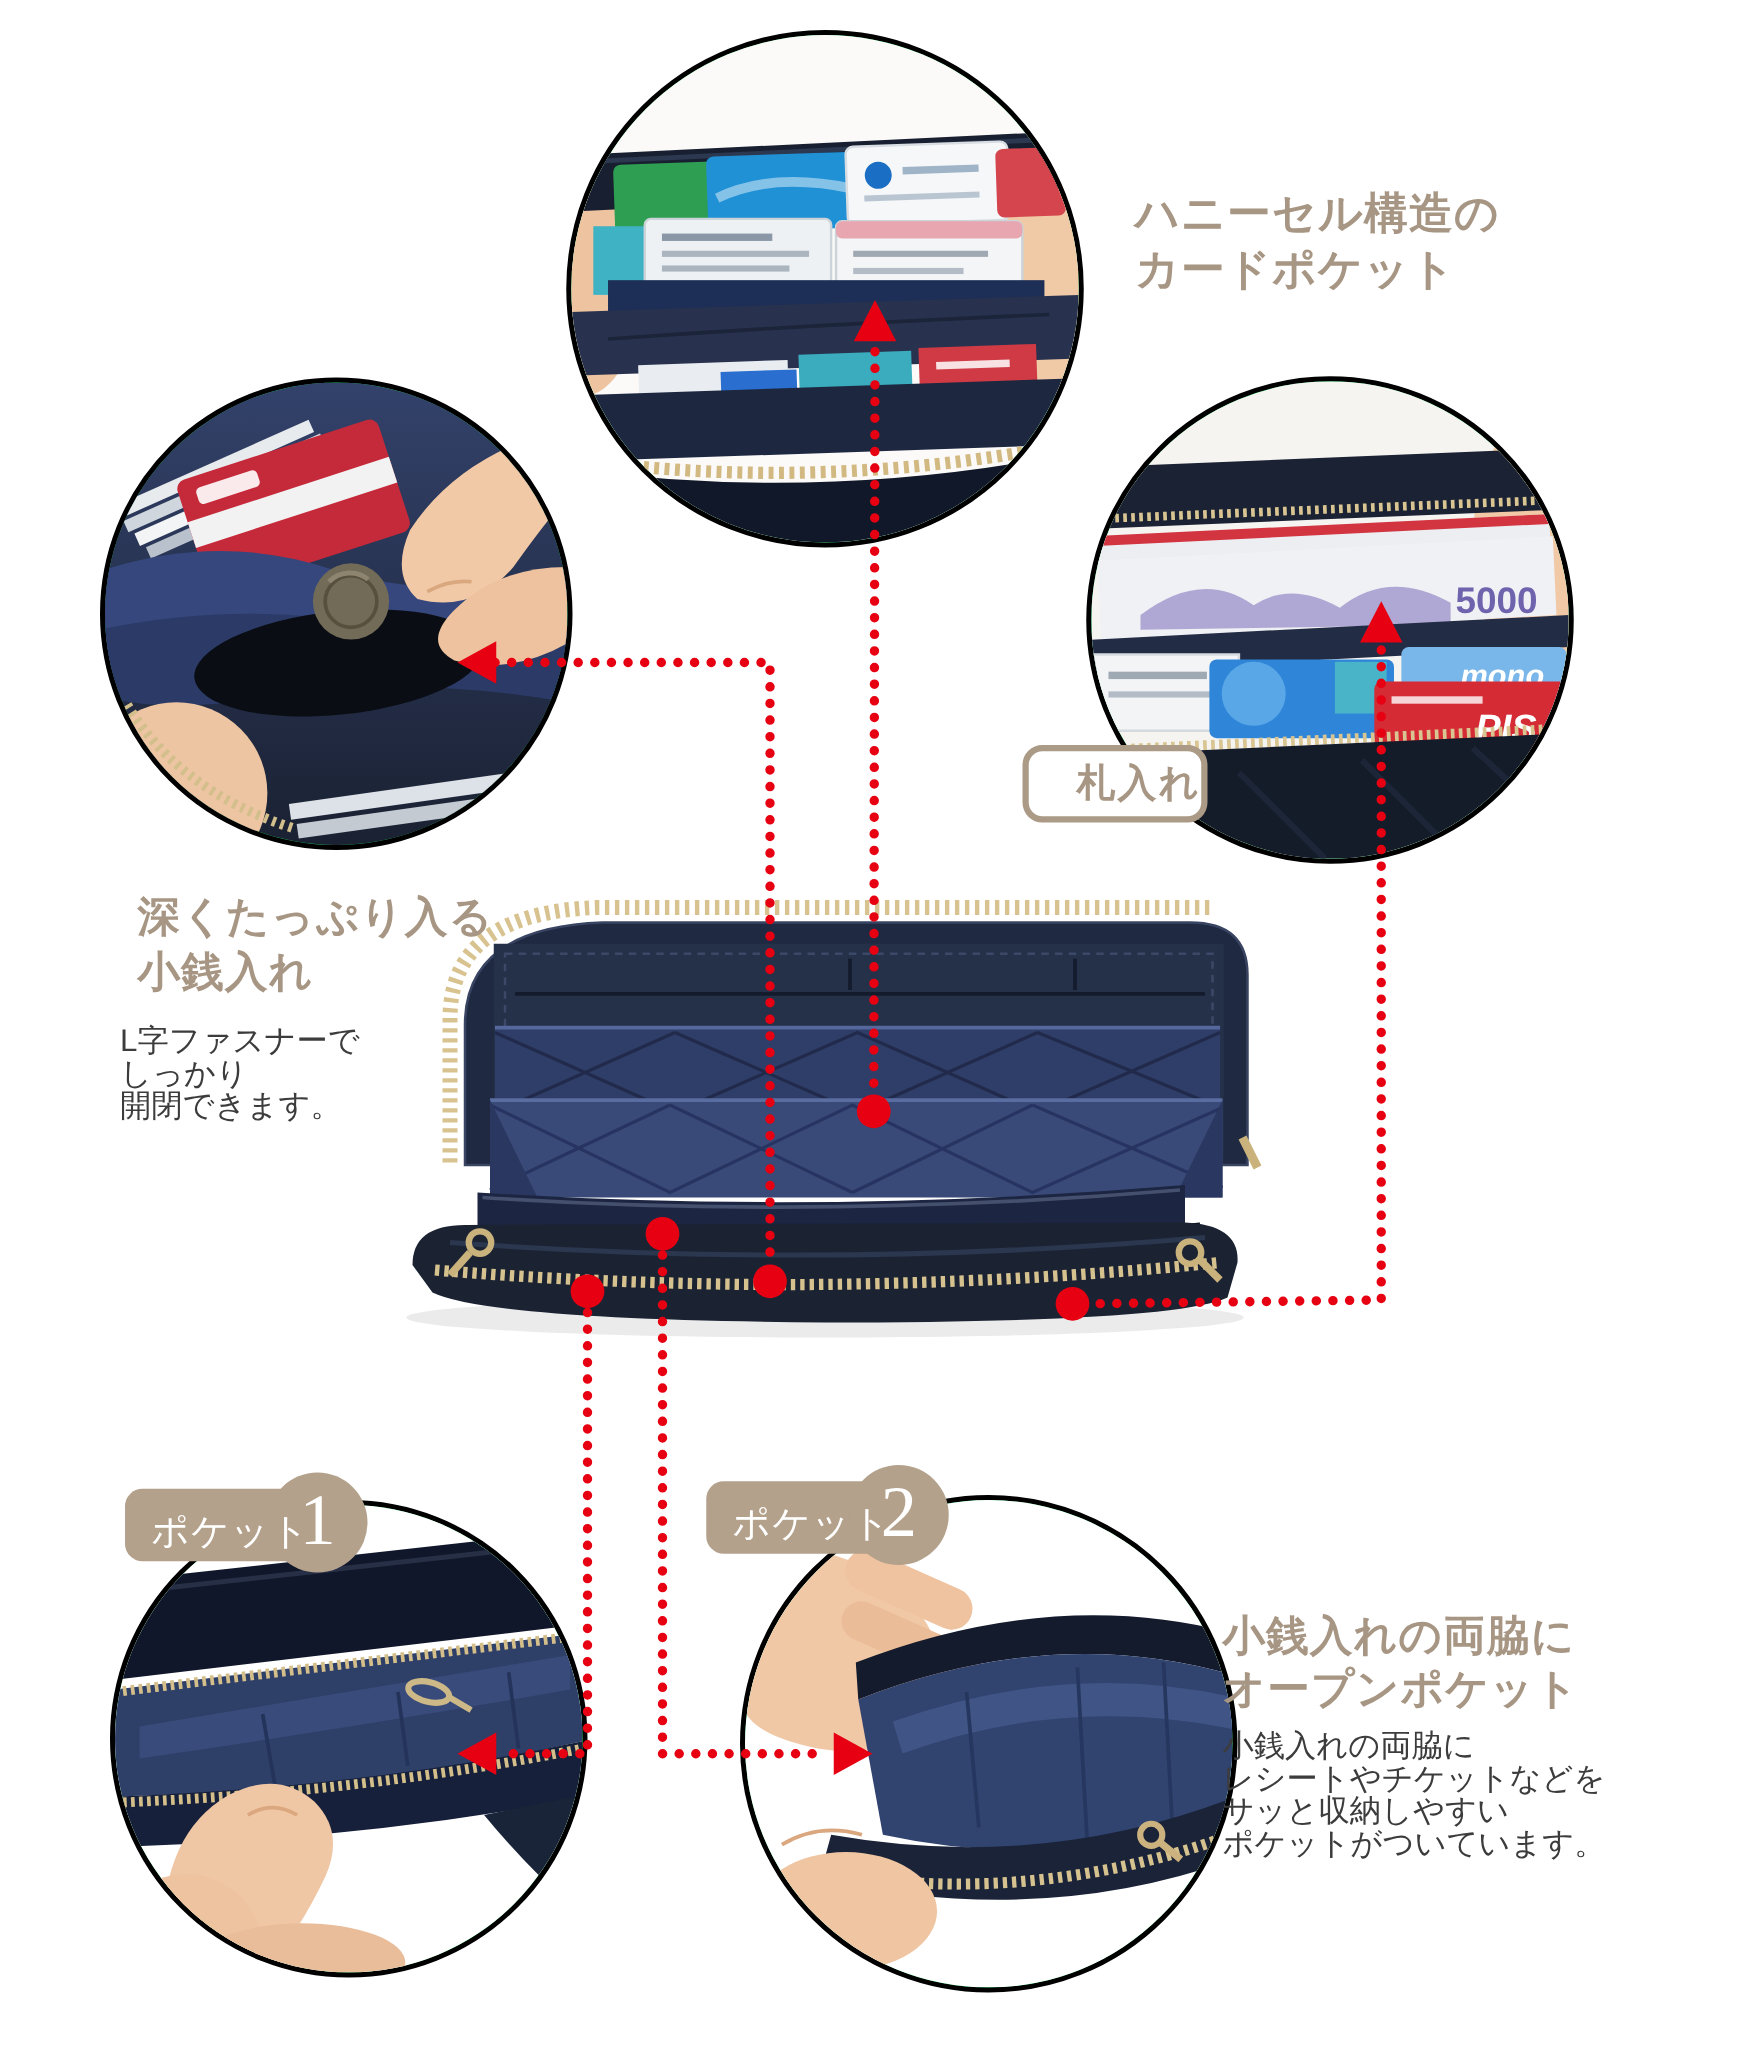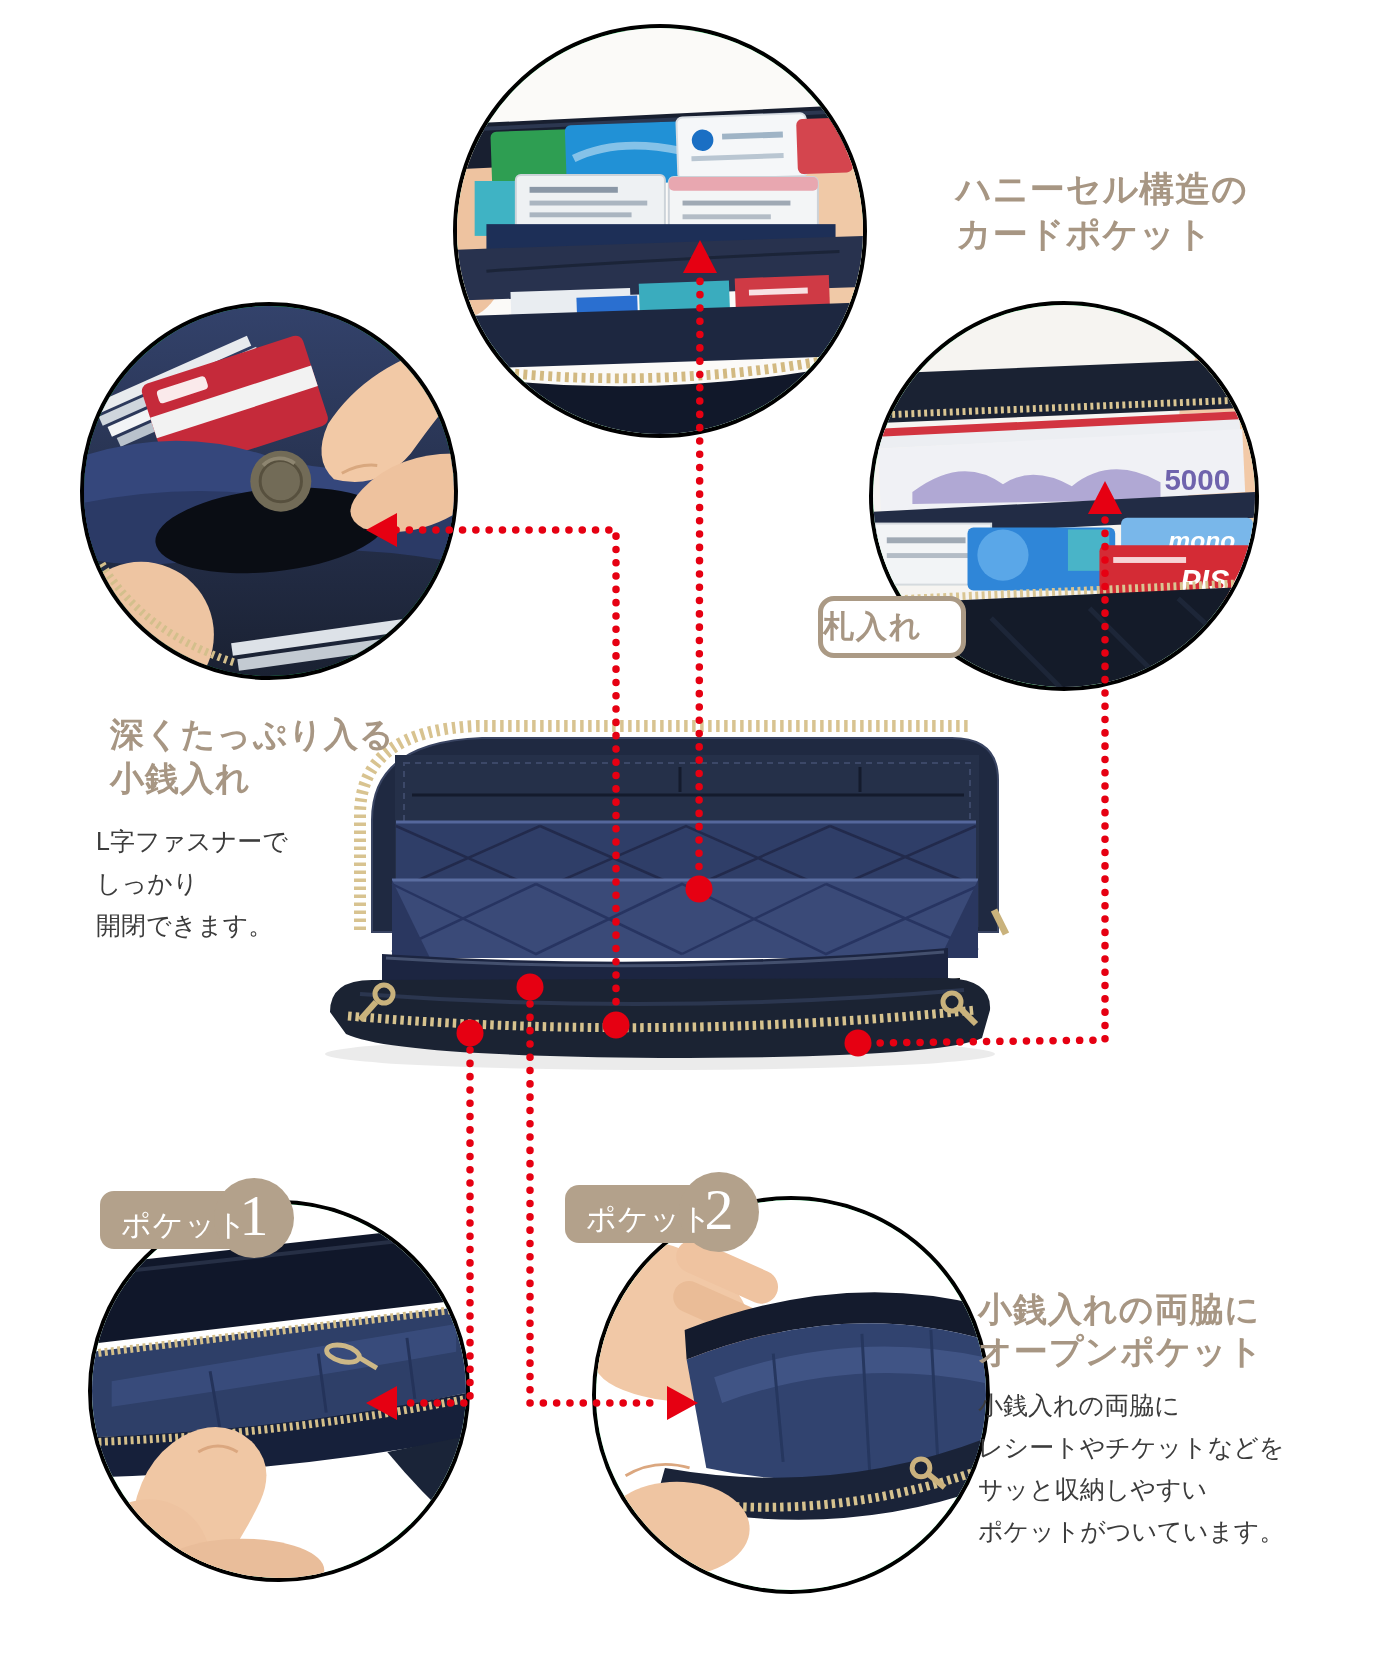--- a/index.html
+++ b/index.html
@@ -15,7 +15,7 @@
   .main-wallet{position:absolute;left:300px;top:672px;width:710px;height:400px;}
   .connectors{position:absolute;left:0;top:0;width:1397px;height:1654px;z-index:7;pointer-events:none;}
   .heading{position:absolute;color:#a79683;font-weight:bold;white-space:pre-line;z-index:8;}
-  .h-card{left:908px;top:166px;font-size:35px;line-height:45px;letter-spacing:1px;margin-left:48px;}
+  .h-card{left:908px;top:148px;font-size:35px;line-height:45px;letter-spacing:1px;}
   .h-coin{left:110px;top:712px;font-size:34px;line-height:44px;letter-spacing:1px;}
   .h-open{left:978px;top:1288px;font-size:34px;line-height:42px;letter-spacing:1px;}
   .bodytext{position:absolute;color:#3c3c3c;font-size:25px;line-height:42px;white-space:pre-line;z-index:8;}

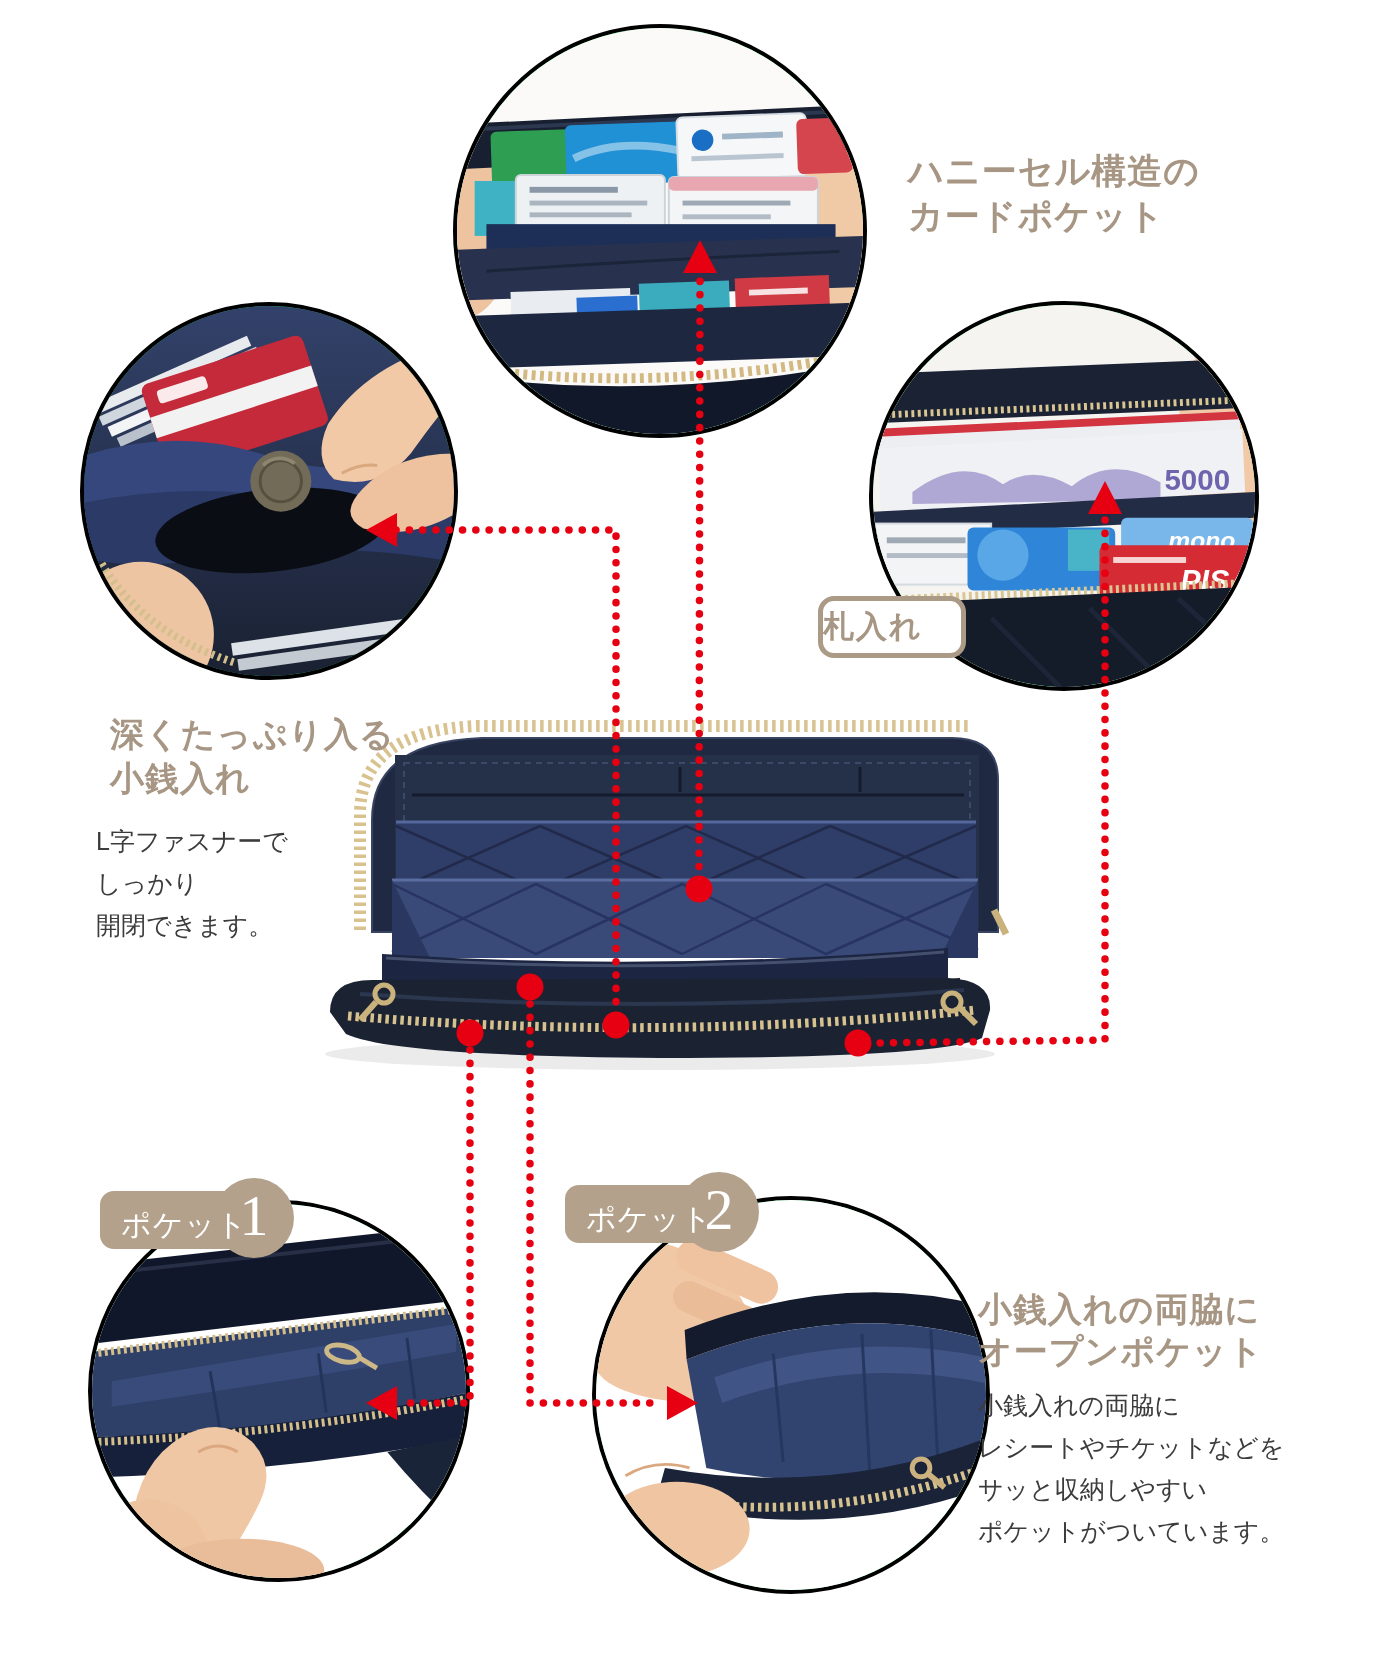--- a/index.html
+++ b/index.html
@@ -23,7 +23,7 @@
   .b-open{left:978px;top:1384px;}
   .bill-label{position:absolute;left:818px;top:596px;width:148px;height:62px;background:#fff;
               border:5px solid #ab9a85;border-radius:16px;box-sizing:border-box;z-index:8;
-              display:flex;align-items:center;justify-content:flex-start;}
+              display:flex;align-items:center;justify-content:flex-end;}
   .bill-label span{color:#a79683;font-size:31px;font-weight:bold;letter-spacing:2px;}
   .badge{position:absolute;width:236px;height:80px;z-index:8;}
   #badge-p1{left:100px;top:1178px;}

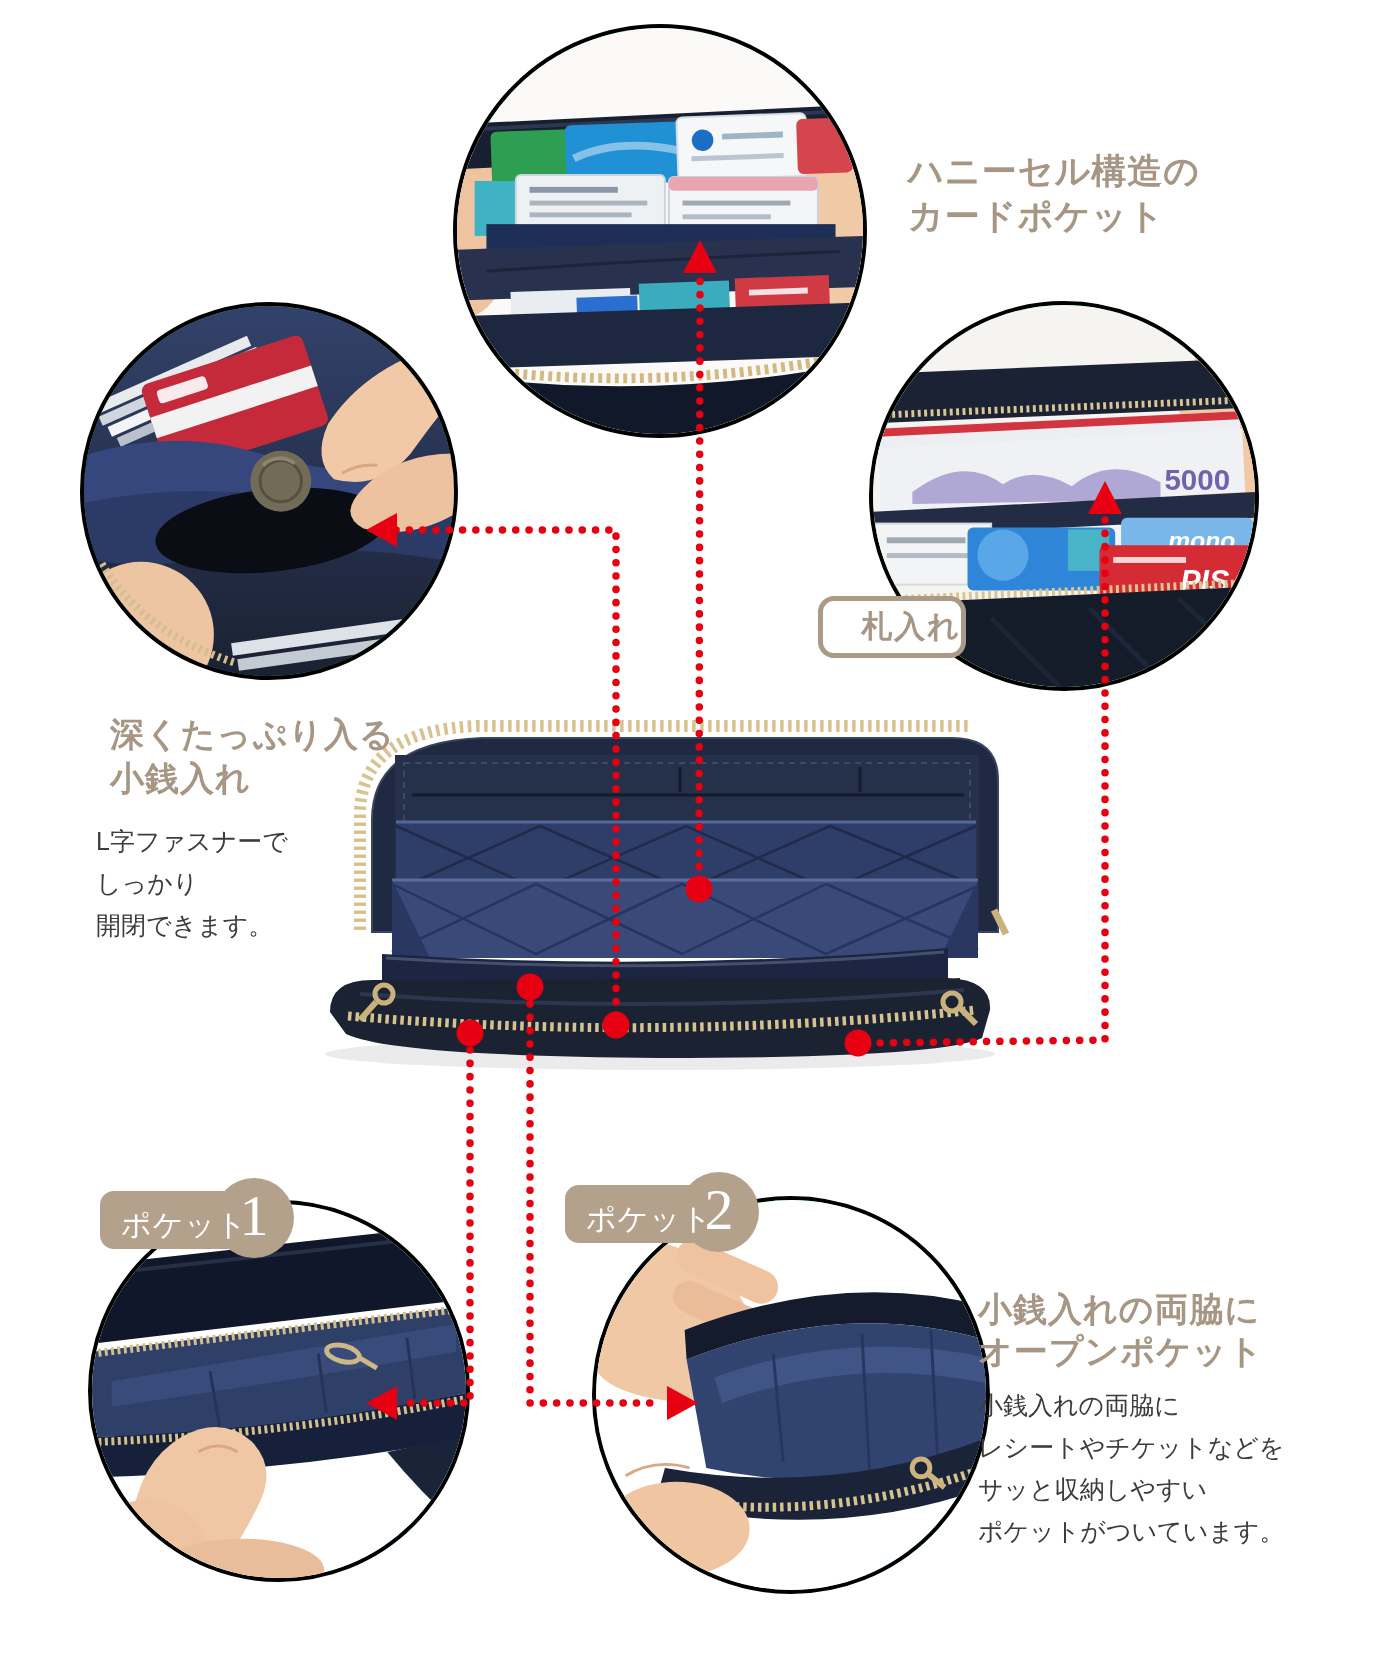--- a/index.html
+++ b/index.html
@@ -18,7 +18,7 @@
   .h-card{left:908px;top:148px;font-size:35px;line-height:45px;letter-spacing:1px;}
   .h-coin{left:110px;top:712px;font-size:34px;line-height:44px;letter-spacing:1px;}
   .h-open{left:978px;top:1288px;font-size:34px;line-height:42px;letter-spacing:1px;}
-  .bodytext{position:absolute;color:#3c3c3c;font-size:25px;line-height:42px;white-space:pre-line;z-index:8;}
+  .bodytext{position:absolute;color:#3c3c3c;font-size:25px;line-height:26px;white-space:pre-line;z-index:8;}
   .b-coin{left:96px;top:820px;}
   .b-open{left:978px;top:1384px;}
   .bill-label{position:absolute;left:818px;top:596px;width:148px;height:62px;background:#fff;

